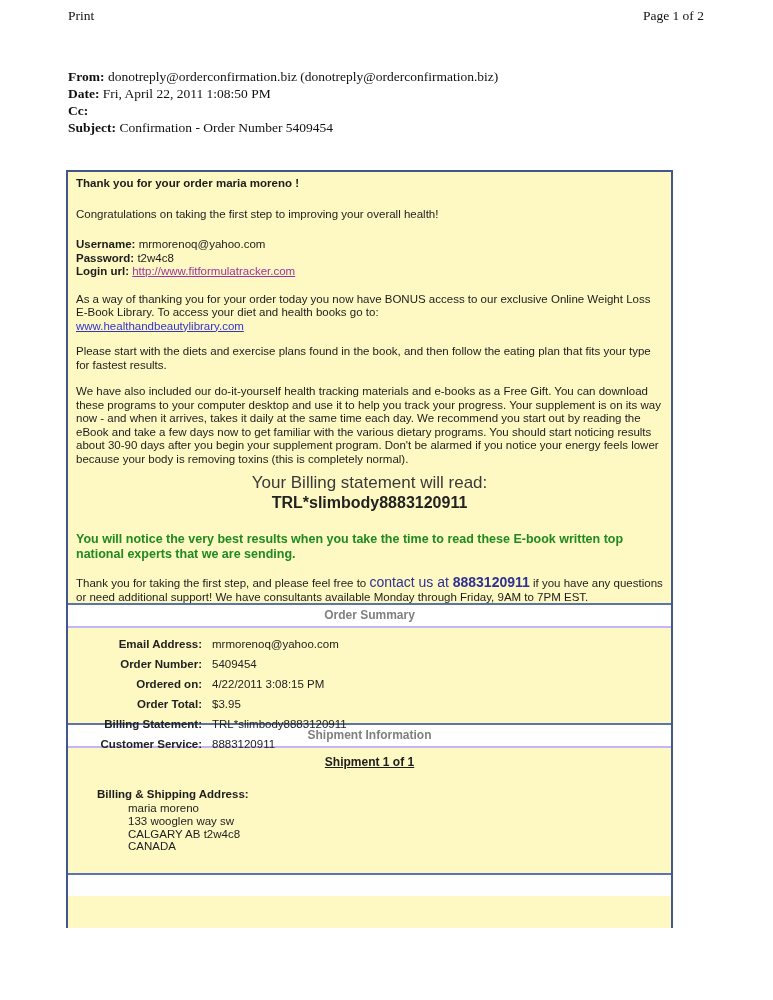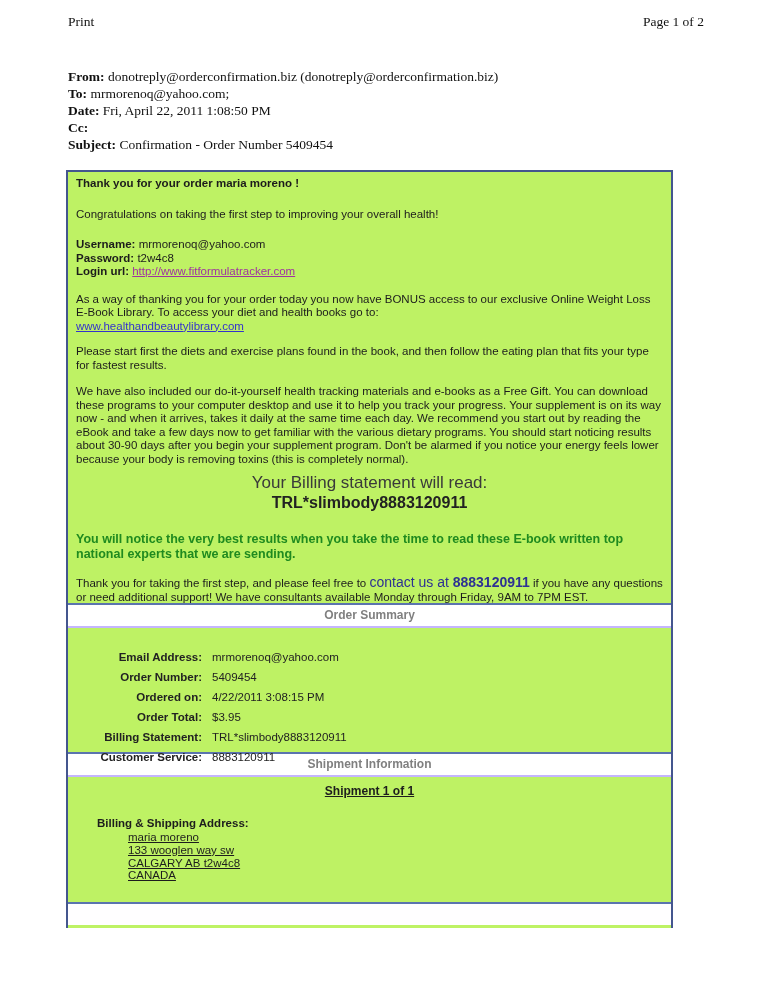--- a/index.html
+++ b/index.html
@@ -13,7 +13,7 @@
     justify-content:space-between;font-family:"Liberation Serif",serif;
     font-size:13.5px;color:#111;
   }
-  .print-header{top:14px;}
+  .print-header{top:8px;}
   .print-footer{top:1002px;gap:30px;}
   
   .email-headers{

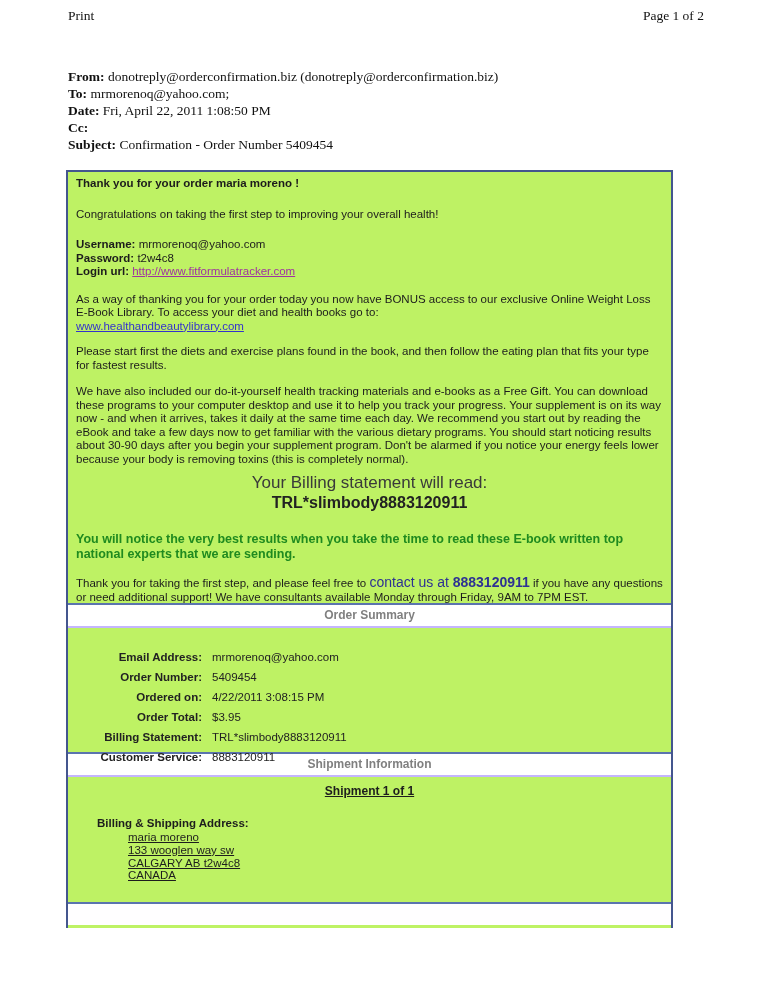--- a/index.html
+++ b/index.html
@@ -75,7 +75,6 @@
 
 <div class="email-headers">
   <div><b>From:</b> <span>donotreply@orderconfirmation.biz (donotreply@orderconfirmation.biz)</span></div>
-  <div><b>To:</b> <span>mrmorenoq@yahoo.com;</span></div>
   <div><b>Date:</b> <span>Fri, April 22, 2011 1:08:50 PM</span></div>
   <div><b>Cc:</b> <span></span></div>
   <div><b>Subject:</b> <span>Confirmation - Order Number 5409454</span></div>

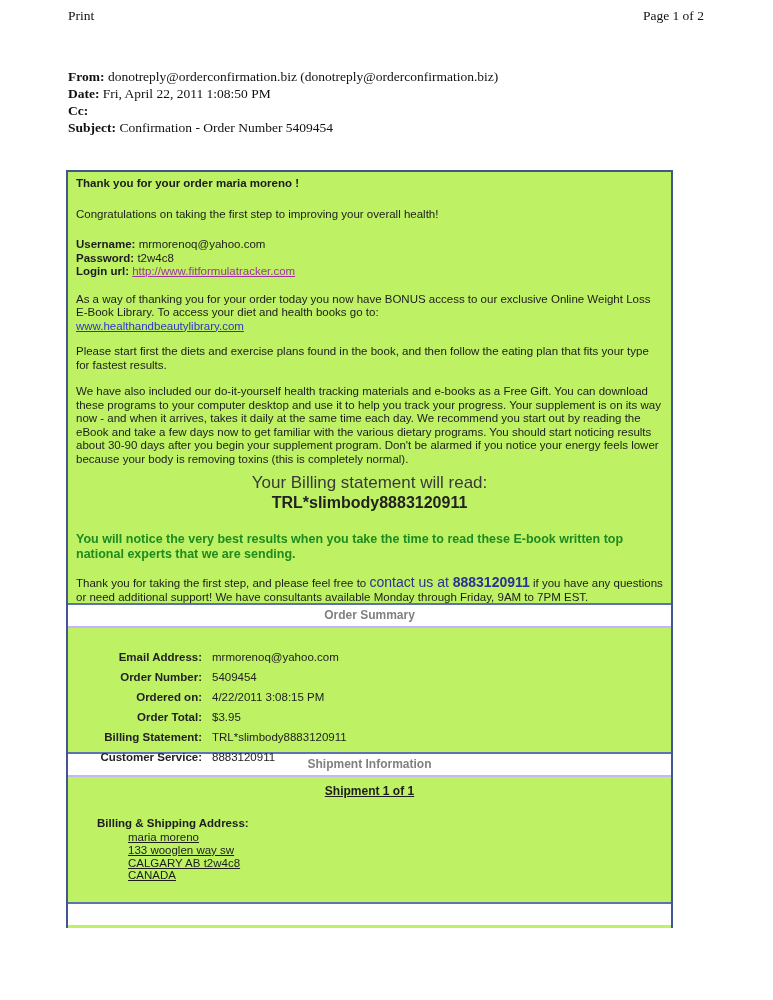--- a/index.html
+++ b/index.html
@@ -24,7 +24,7 @@
   
   .mail-box{
     position:absolute;left:66px;top:170px;width:607px;height:758px;
-    box-sizing:border-box;border:2px solid #44568e;border-bottom:none;background:#bef264;
+    box-sizing:border-box;border:2px solid #44568e;border-bottom:none;background:#fef9c3;
   }
   .letter{
     height:431px;box-sizing:border-box;padding:5px 8px;

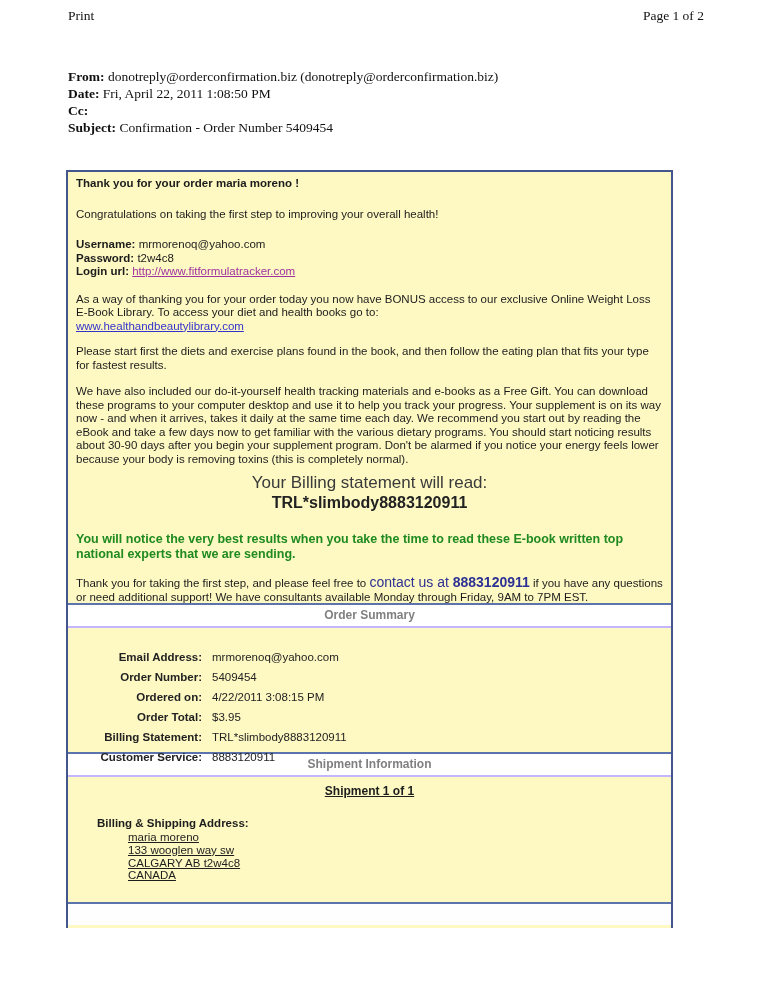--- a/index.html
+++ b/index.html
@@ -96,7 +96,7 @@
       <a class="link-blue">www.healthandbeautylibrary.com</a>
     </p>
 
-    <p class="start">Please start first the diets and exercise plans found in the book, and then follow the eating plan that fits your type for fastest results.</p>
+    <p class="start">Please start with the diets and exercise plans found in the book, and then follow the eating plan that fits your type for fastest results.</p>
 
     <p class="gift">We have also included our do-it-yourself health tracking materials and e-books as a Free Gift.  You can download these programs to your computer desktop and use it to help you track your progress.  Your supplement is on its way now - and when it arrives, takes it daily at the same time each day.  We recommend you start out by reading the eBook and take a few days now to get familiar with the various dietary programs.  You should start noticing results about 30-90 days after you begin your supplement program.  Don't be alarmed if you notice your energy feels lower because your body is removing toxins (this is completely normal).</p>
 

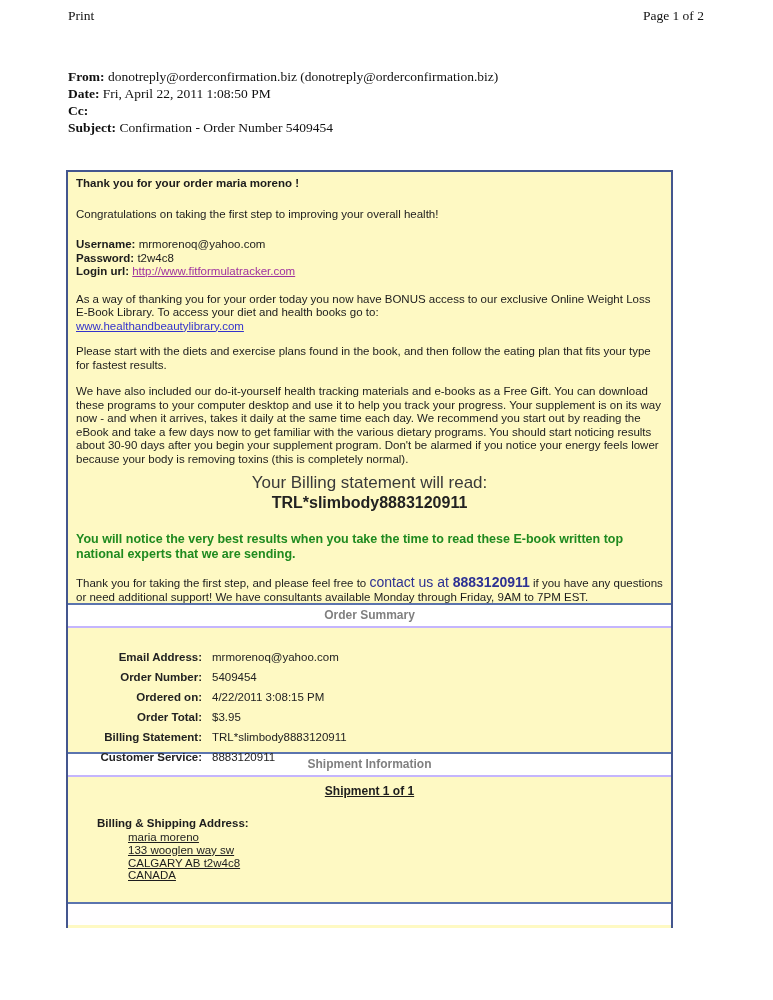--- a/index.html
+++ b/index.html
@@ -53,7 +53,7 @@
     text-align:center;color:#808080;font-weight:bold;font-size:12px;line-height:21px;background:#fff;
   }
   
-  .summary-rows{height:124px;box-sizing:border-box;padding-top:19px;font-size:11.5px;}
+  .summary-rows{height:95px;box-sizing:border-box;padding-top:6px;font-size:11.5px;}
   .sum-row{display:flex;line-height:20px;}
   .sum-label{width:134px;text-align:right;font-weight:bold;color:#222;}
   .sum-value{margin-left:10px;color:#222;}

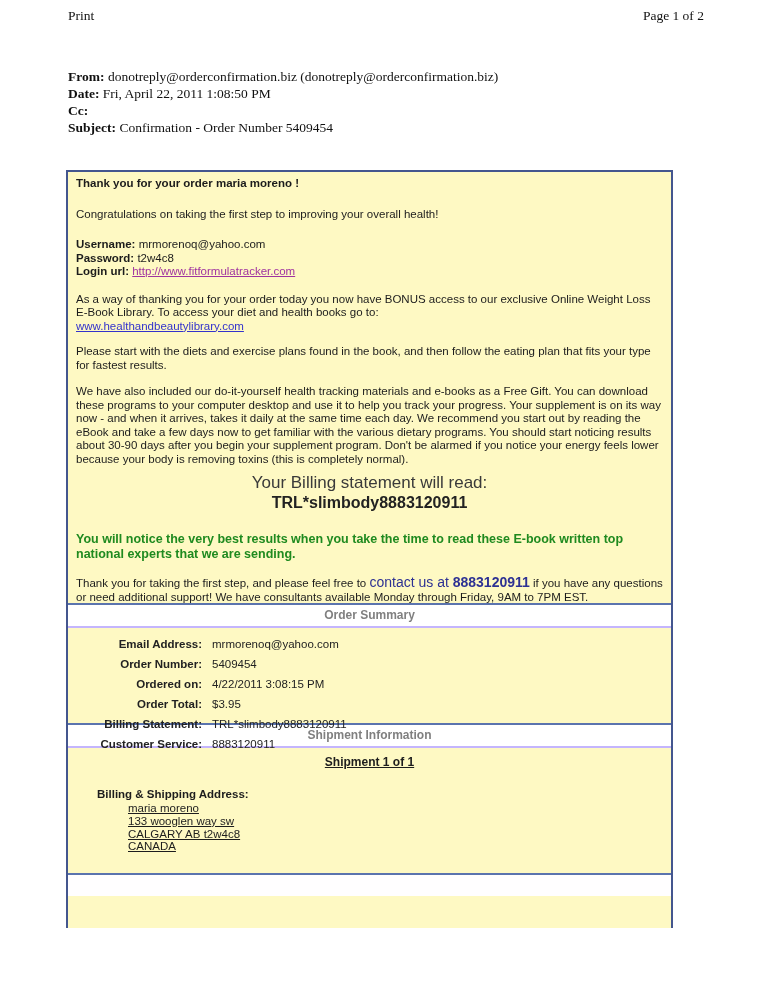--- a/index.html
+++ b/index.html
@@ -62,7 +62,7 @@
   .shipment-label{text-align:center;font-weight:bold;text-decoration:underline;font-size:12px;}
   .address-label{margin:19px 0 1px 29px;font-weight:bold;}
   .address-lines{margin-left:60px;}
-  .address-lines div{line-height:12.8px;text-decoration:underline;}
+  .address-lines div{line-height:12.8px;}
   .stub{height:21px;border-top:2px solid #5b74ae;background:#fffeff;}
 </style>
 </head>

